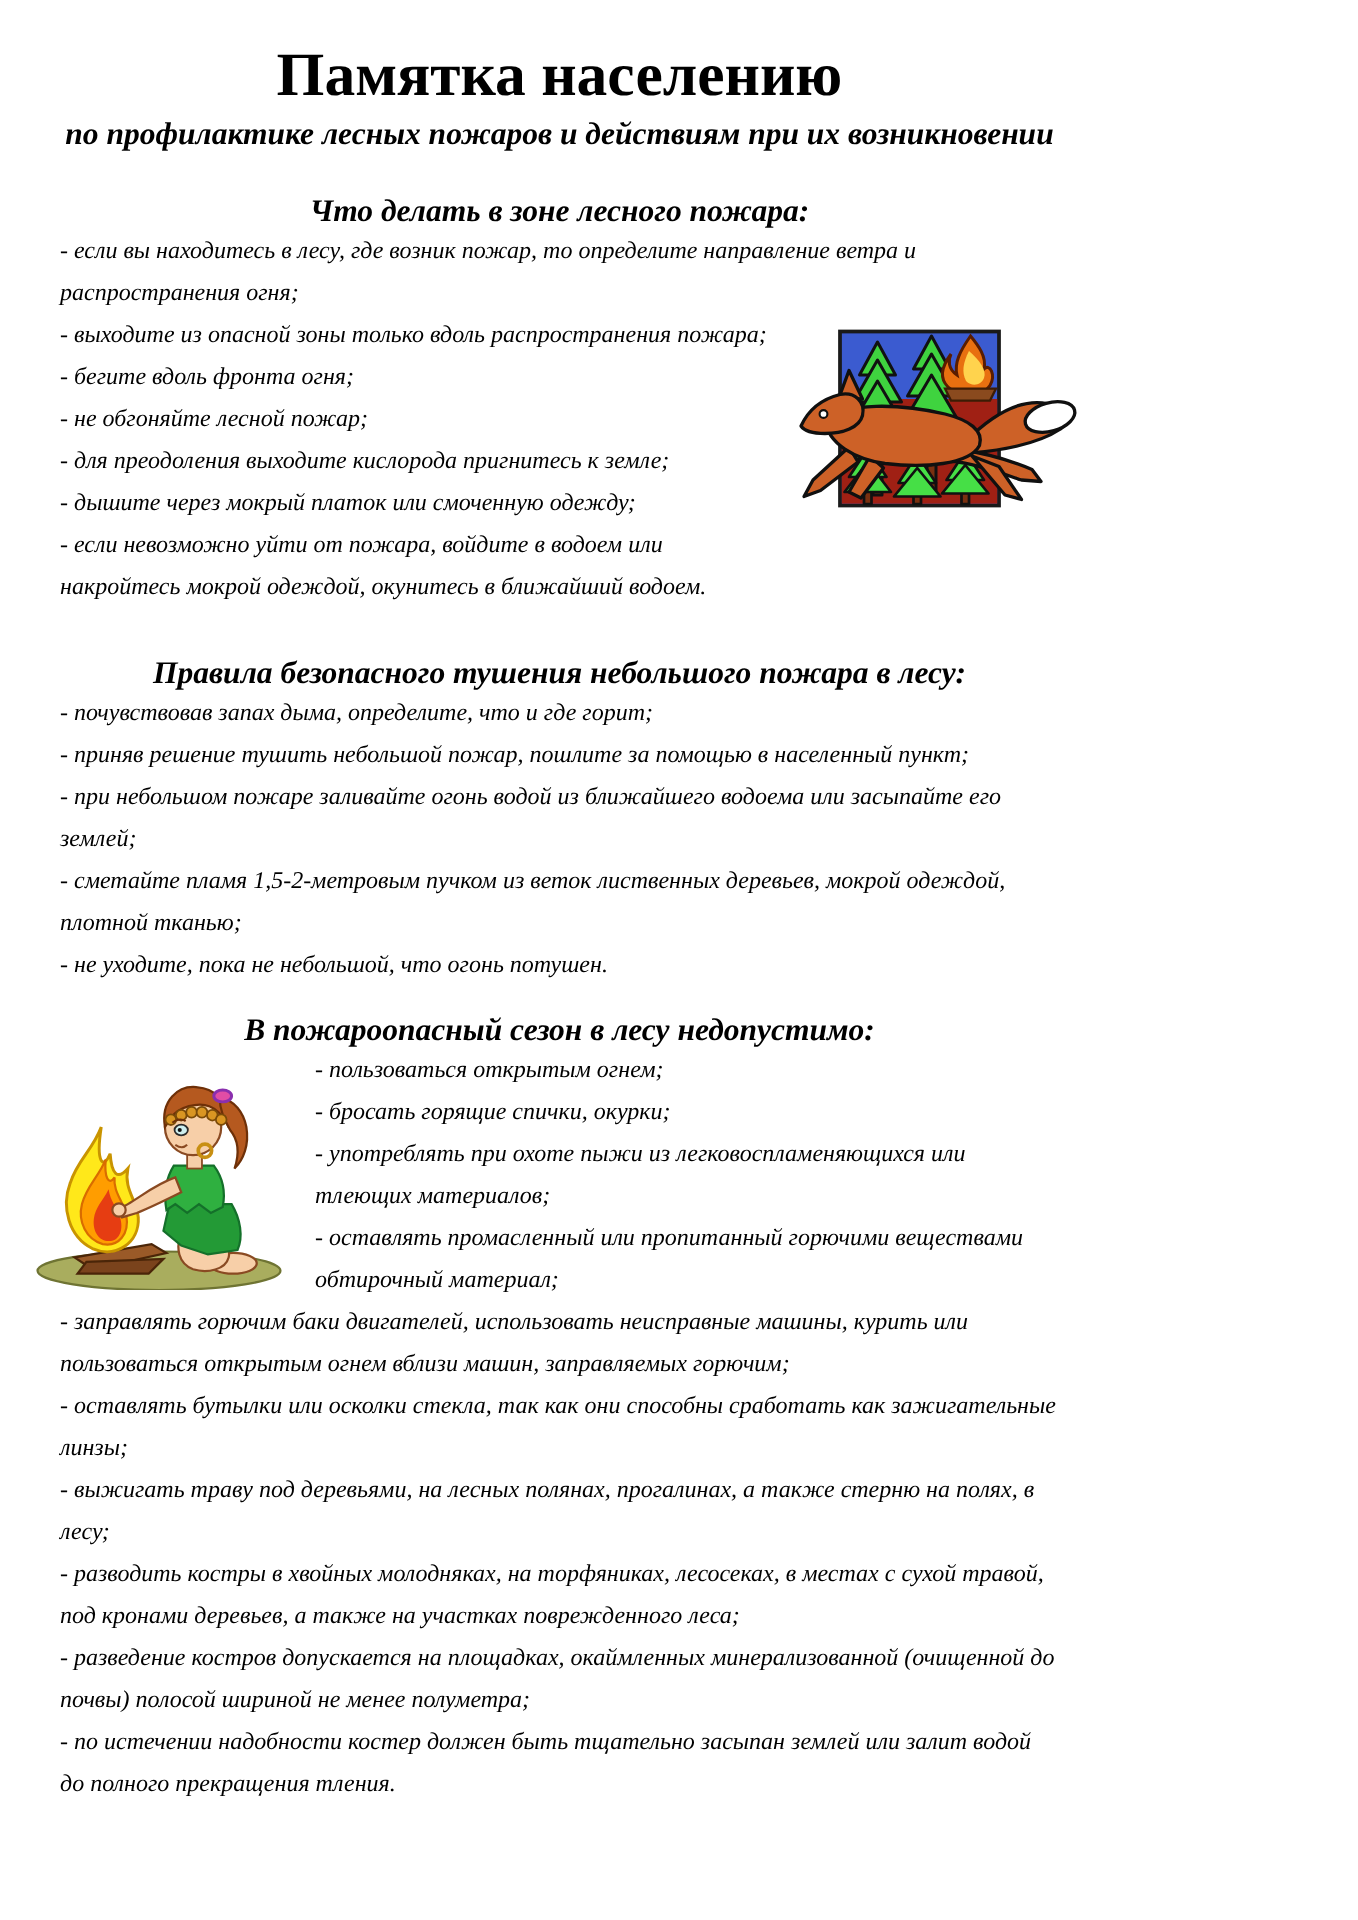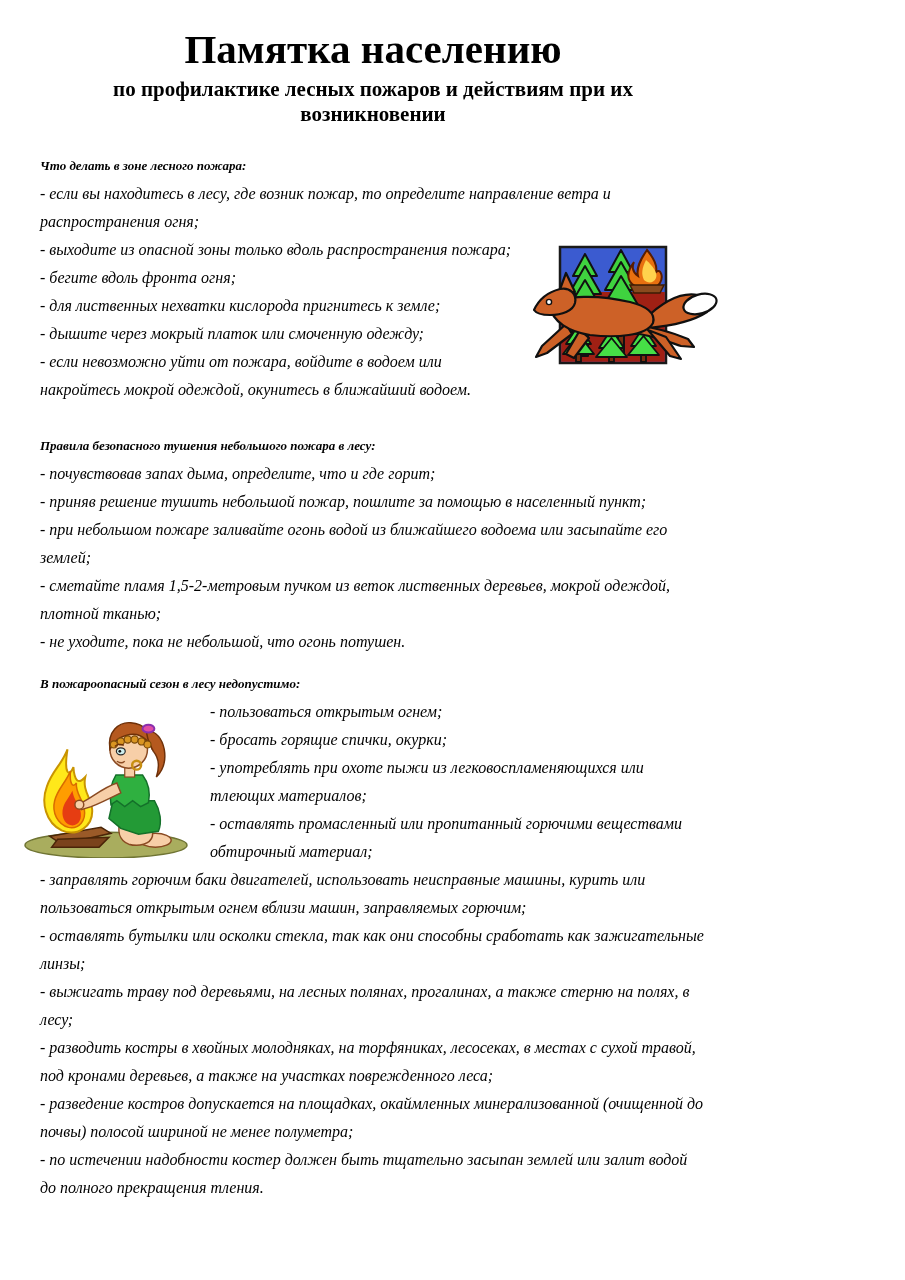--- a/index.html
+++ b/index.html
@@ -25,6 +25,7 @@
   .doc-subtitle{
     font-size:21px;
     font-weight:bold;
+    font-style:italic;
     text-align:center;
     margin:4px 0 0 0;
     line-height:1.2;

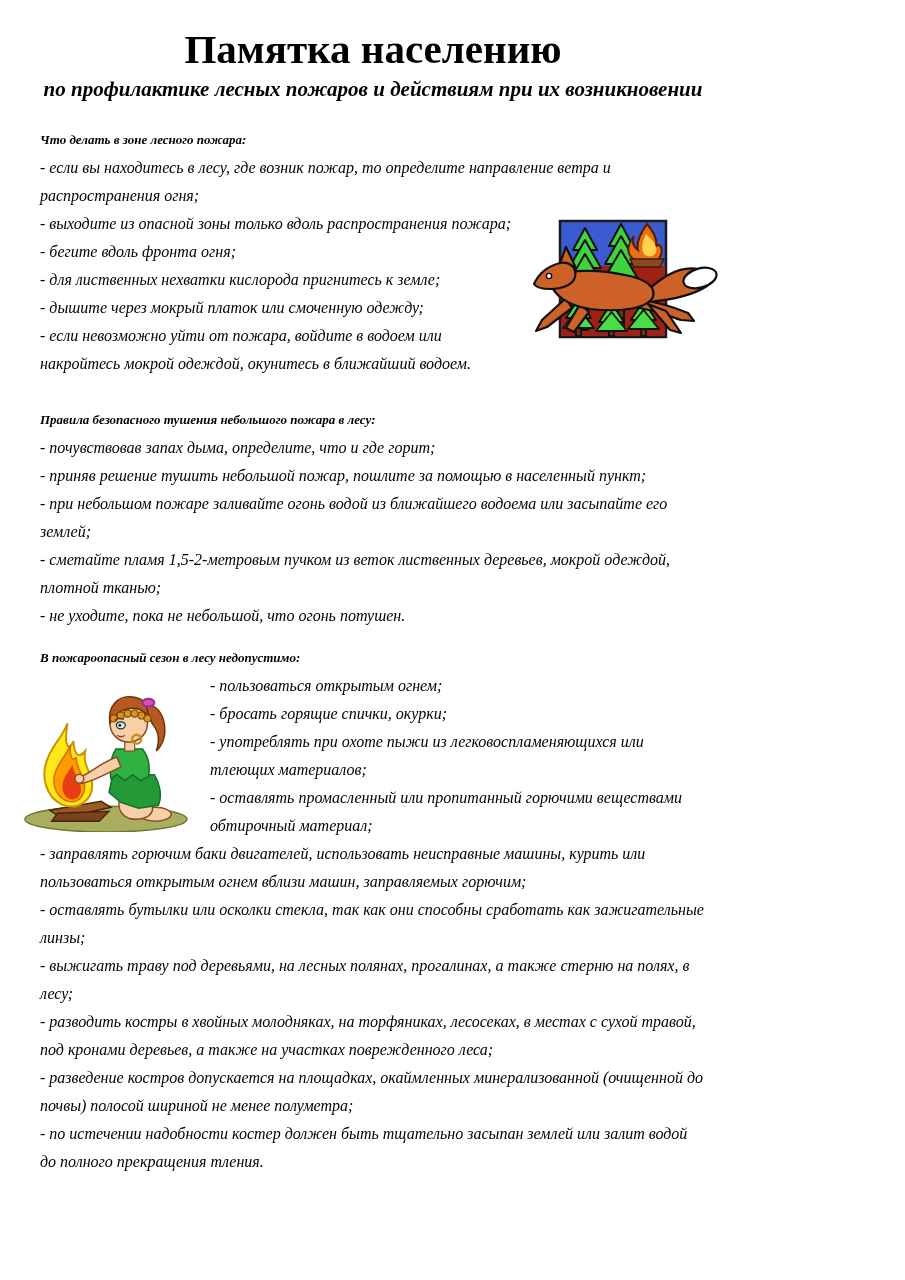--- a/index.html
+++ b/index.html
@@ -31,9 +31,10 @@
     line-height:1.2;
   }
   .section-heading{
-    font-size:13px;
+    font-size:21px;
     font-weight:bold;
     font-style:italic;
+    text-align:center;
     line-height:28px;
     margin:0;
   }

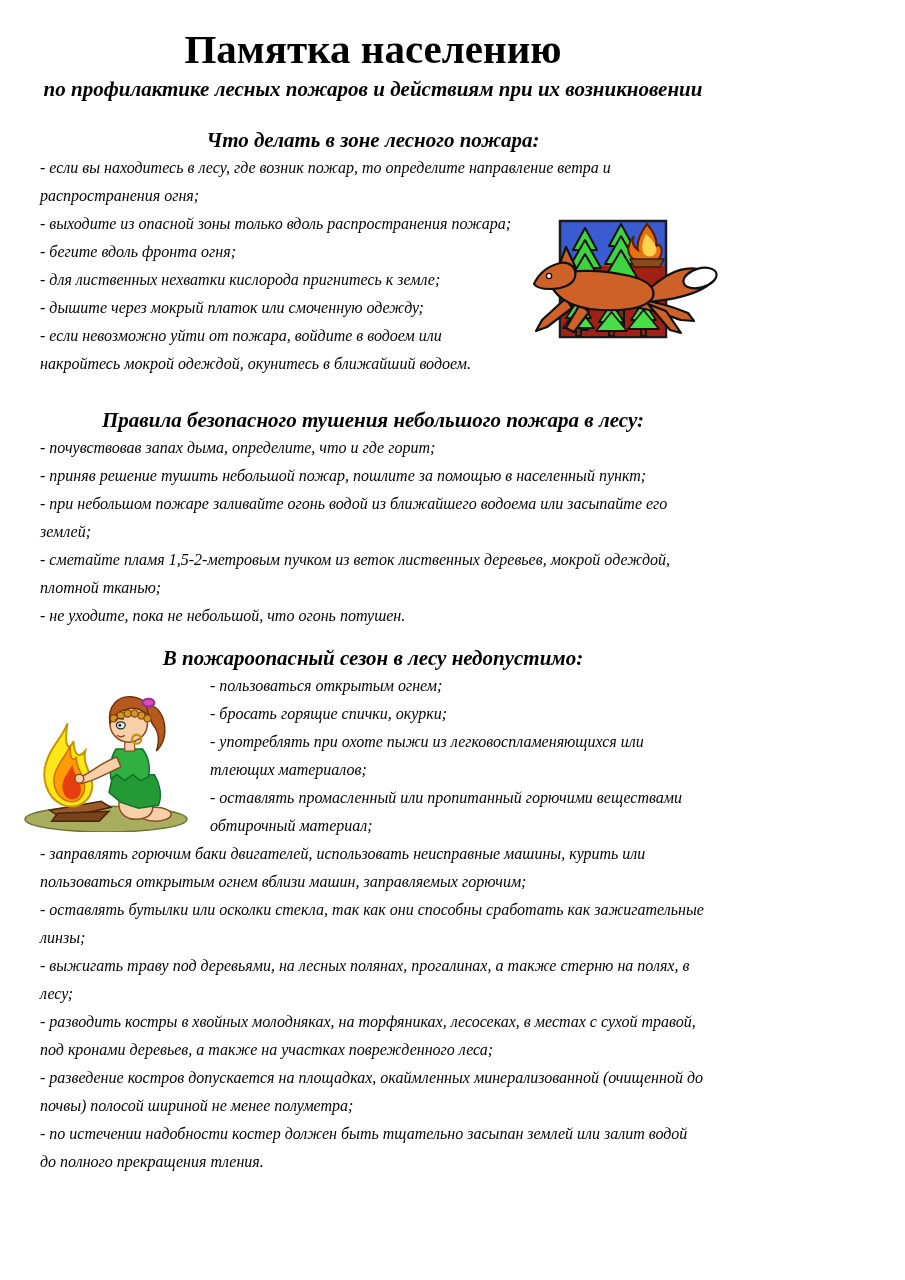--- a/index.html
+++ b/index.html
@@ -133,6 +133,7 @@
 
       <div class="bullet">- выходите из опасной зоны только вдоль распространения пожара;</div>
       <div class="bullet">- бегите вдоль фронта огня;</div>
+      <div class="bullet">- не обгоняйте лесной пожар;</div>
       <div class="bullet">- для лиственных нехватки кислорода пригнитесь к земле;</div>
       <div class="bullet">- дышите через мокрый платок или смоченную одежду;</div>
       <div class="bullet">- если невозможно уйти от пожара, войдите в водоем или накройтесь мокрой одеждой, окунитесь в ближайший водоем.</div>

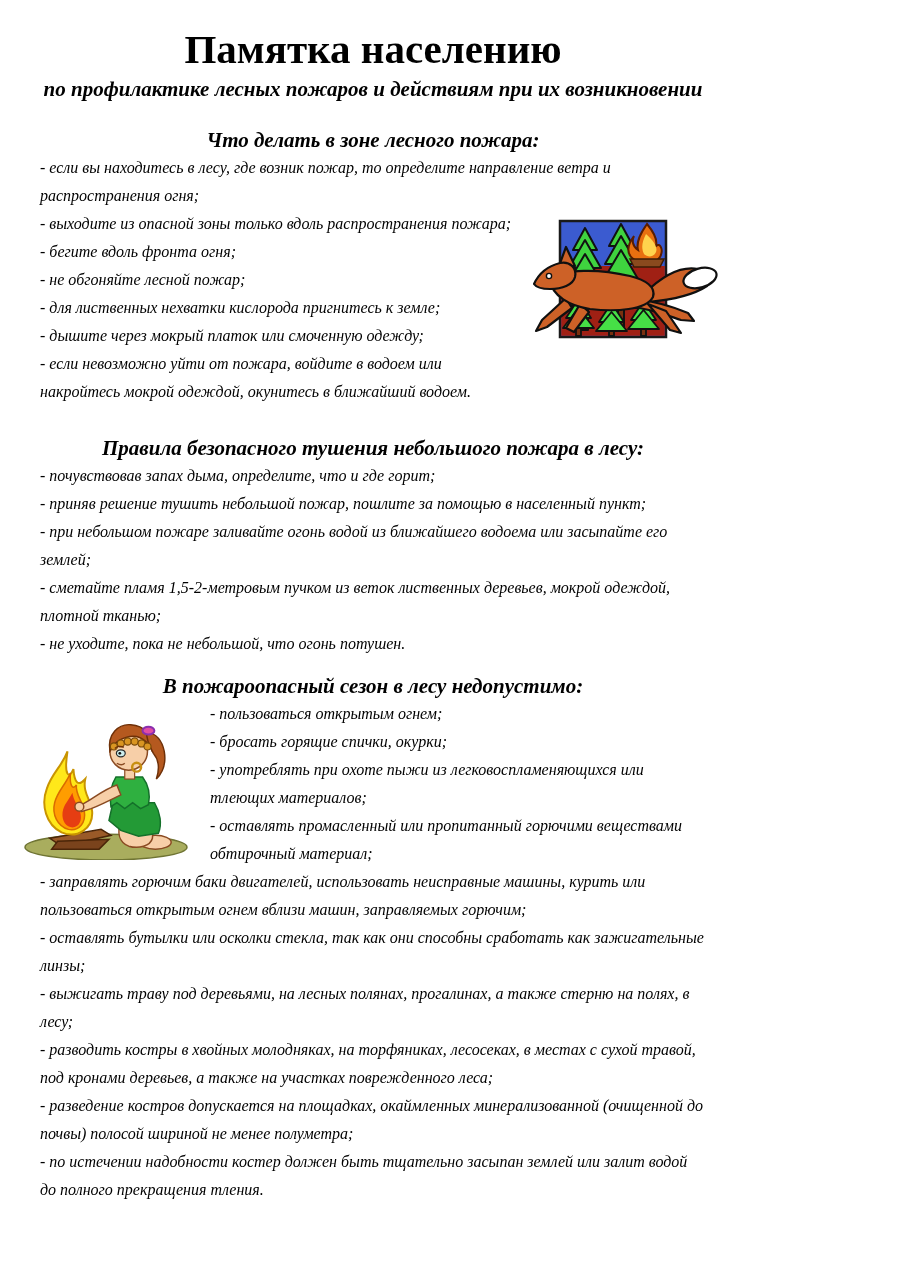--- a/index.html
+++ b/index.html
@@ -134,7 +134,7 @@
       <div class="bullet">- выходите из опасной зоны только вдоль распространения пожара;</div>
       <div class="bullet">- бегите вдоль фронта огня;</div>
       <div class="bullet">- не обгоняйте лесной пожар;</div>
-      <div class="bullet">- для лиственных нехватки кислорода пригнитесь к земле;</div>
+      <div class="bullet">- для преодоления выходите кислорода пригнитесь к земле;</div>
       <div class="bullet">- дышите через мокрый платок или смоченную одежду;</div>
       <div class="bullet">- если невозможно уйти от пожара, войдите в водоем или накройтесь мокрой одеждой, окунитесь в ближайший водоем.</div>
     </div>

